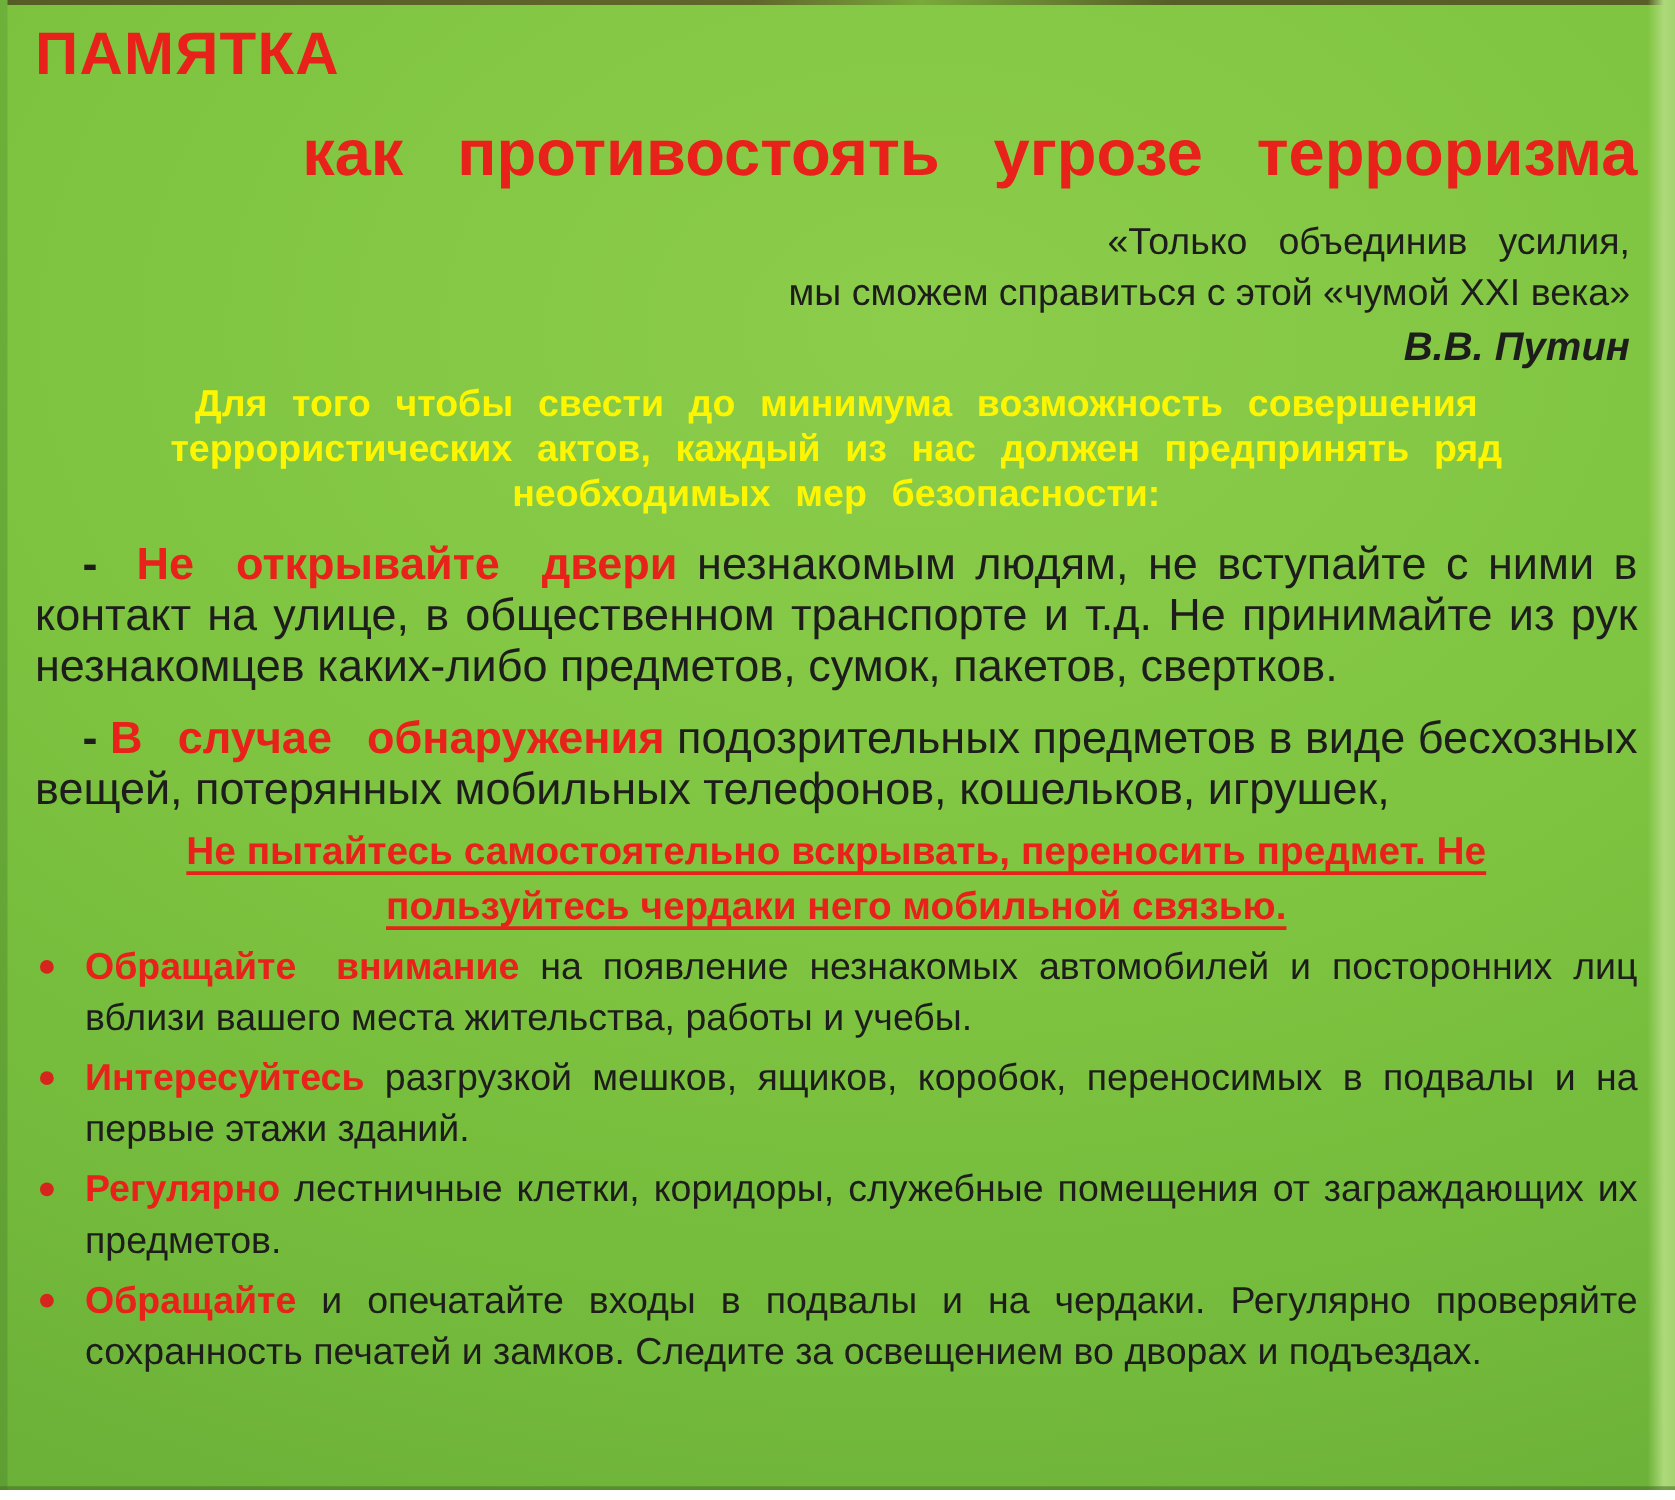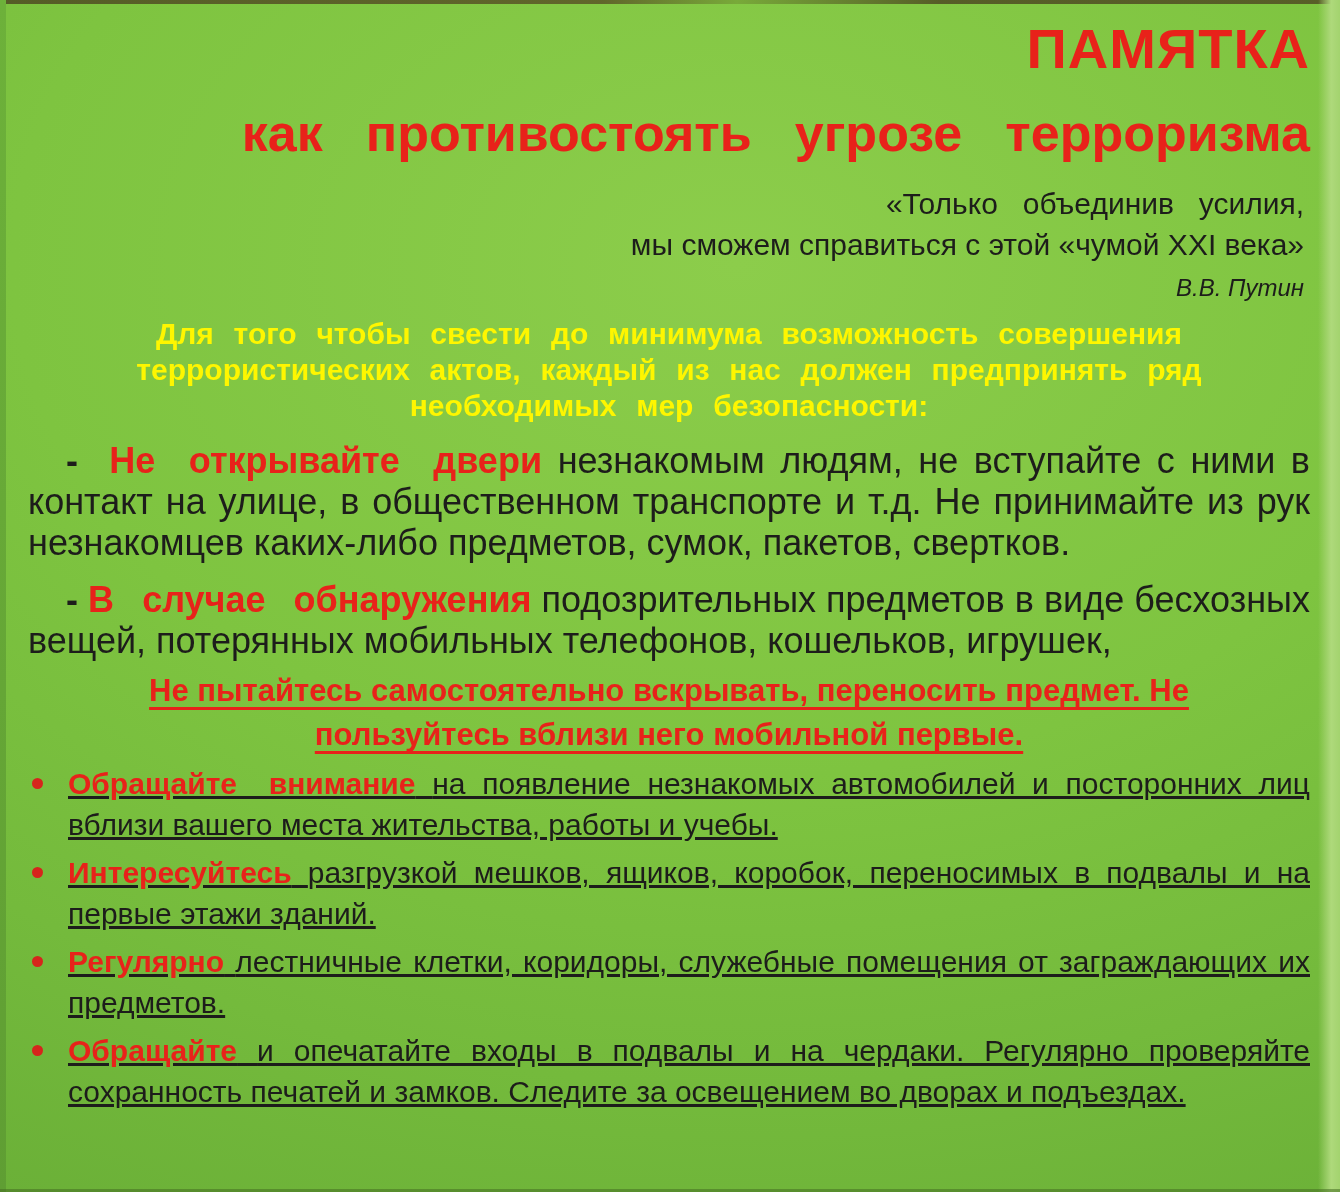--- a/index.html
+++ b/index.html
@@ -45,9 +45,9 @@
   }
   .title {
     margin: 6px 0 0 0;
-    text-align: right;
+    text-align: left;
     color: #e8221a;
-    font-size: 56px;
+    font-size: 48px;
     font-weight: bold;
     letter-spacing: 1px;
   }

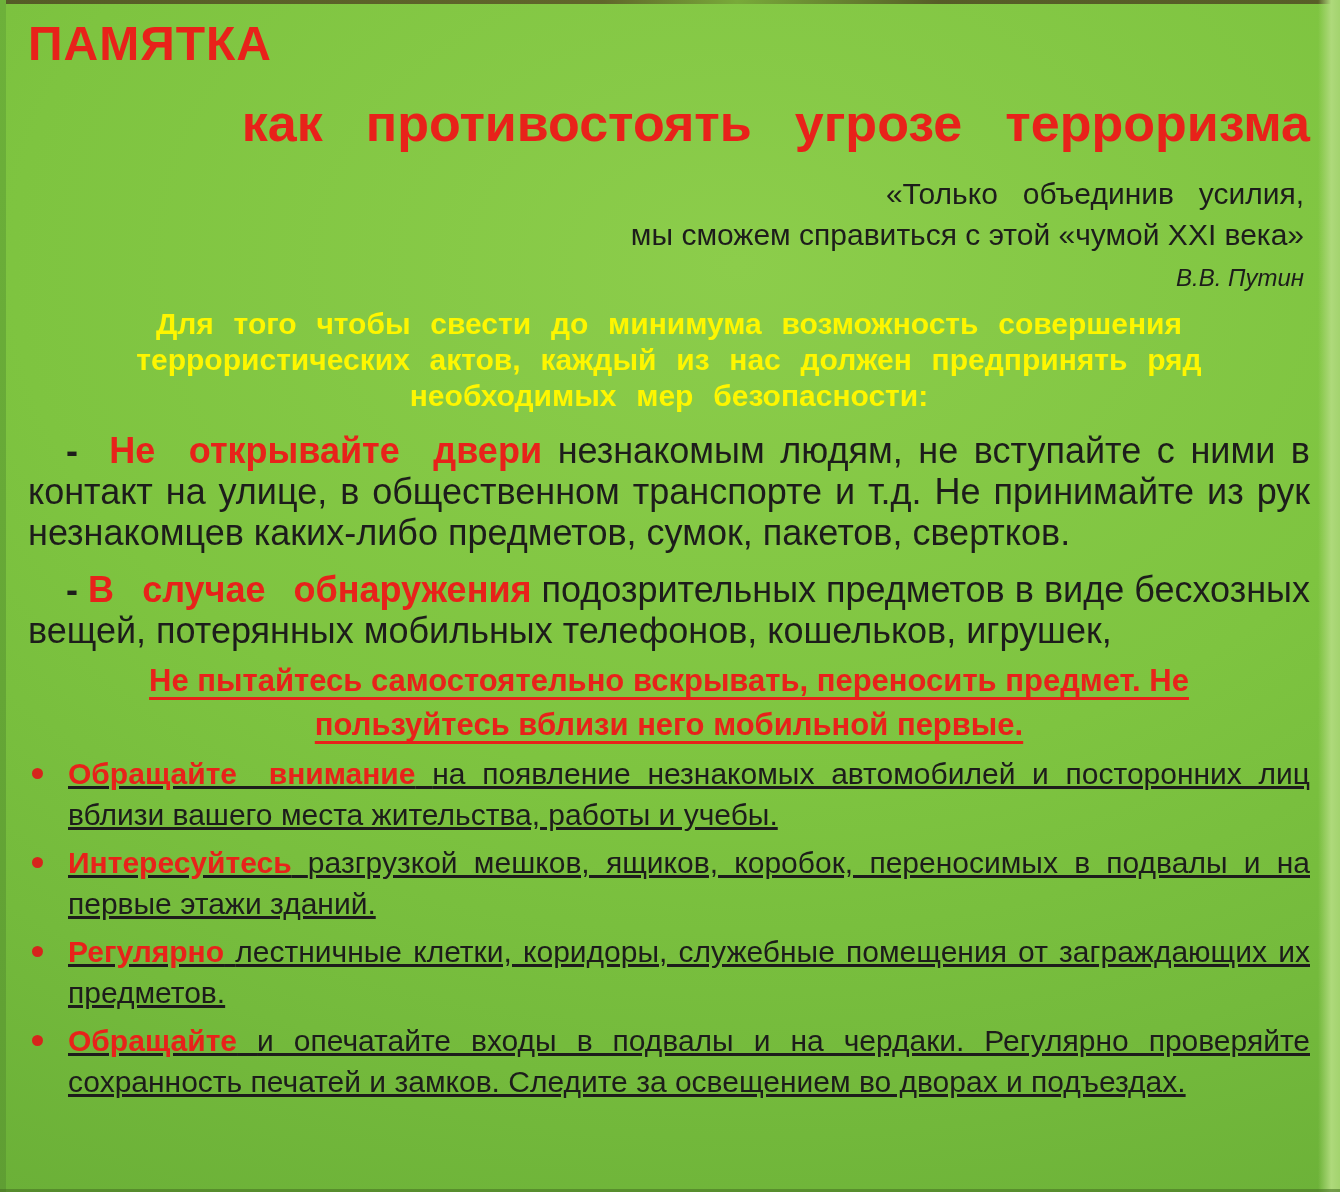--- a/index.html
+++ b/index.html
@@ -68,9 +68,9 @@
   }
   .quote-line-1 { word-spacing: 0.55em; }
   .quote-author {
-    font-weight: normal;
+    font-weight: bold;
     font-style: italic;
-    font-size: 24px;
+    font-size: 32px;
     margin-top: 2px;
     text-align: right;
   }

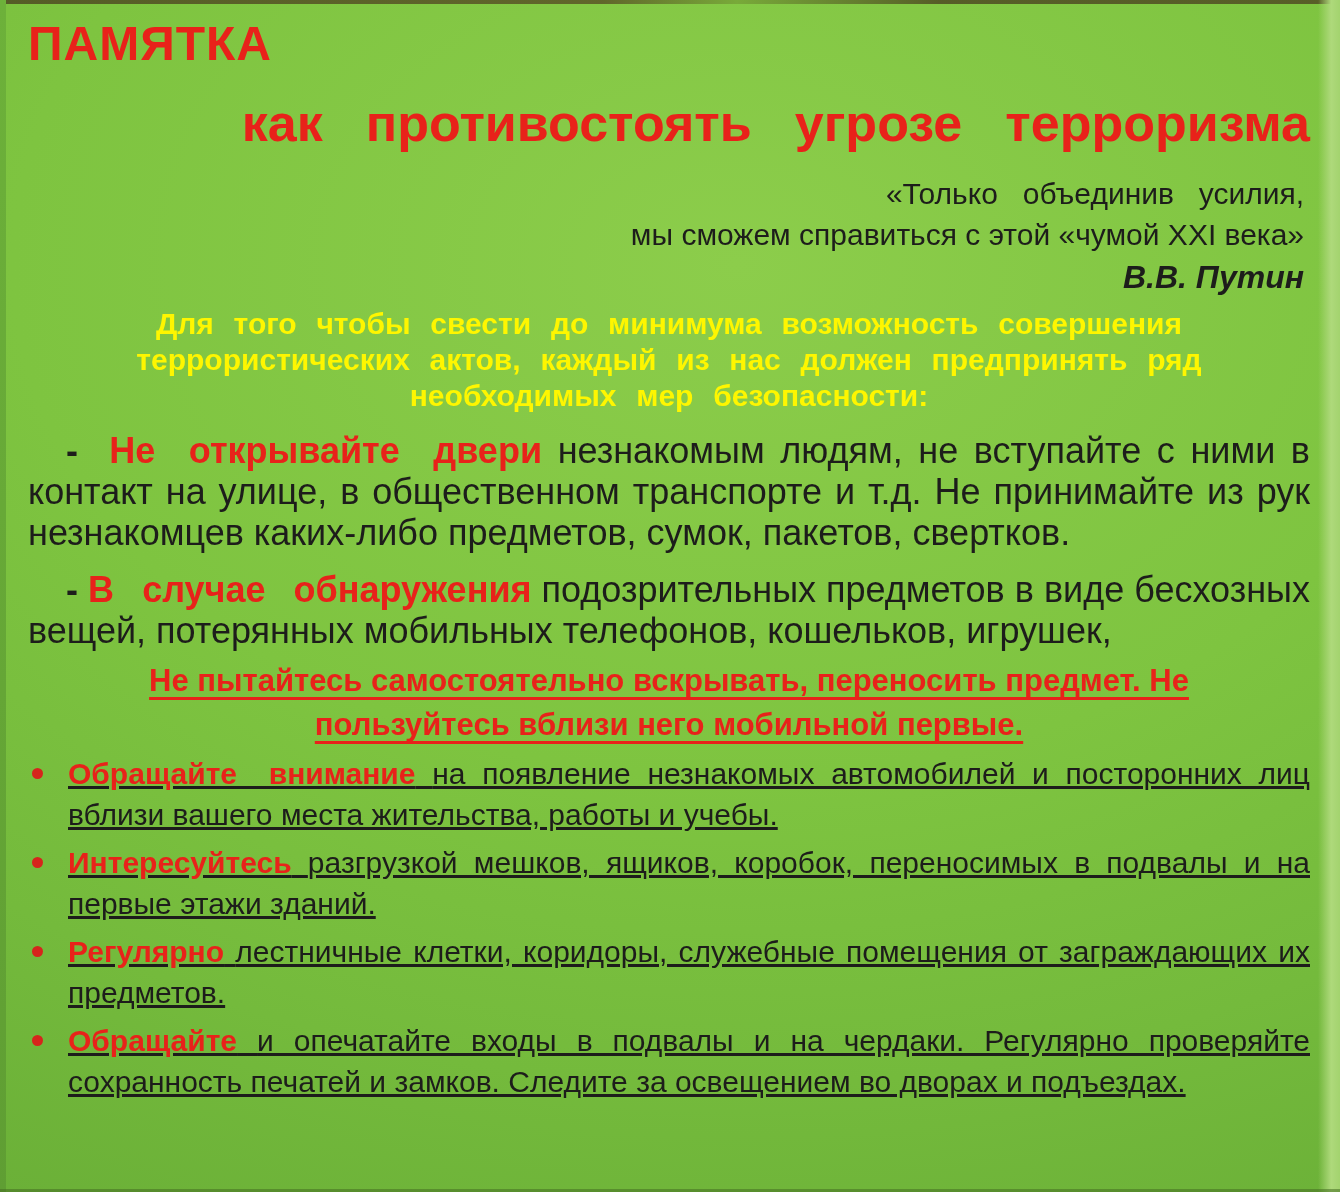--- a/index.html
+++ b/index.html
@@ -159,7 +159,7 @@
     <p class="para"><span class="para-dash">-</span> <span class="lead">В случае обнаружения</span> <span>подозрительных предметов в виде бесхозных вещей, потерянных мобильных телефонов,  кошельков, игрушек,</span></p>
 
 
-    <p class="warning">Не пытайтесь самостоятельно вскрывать, переносить предмет. Не пользуйтесь вблизи него мобильной первые.</p>
+    <p class="warning">Не пытайтесь самостоятельно вскрывать, переносить предмет. Не пользуйтесь чердаки него мобильной связью.</p>
 
     <ul class="bullets">
       <li>

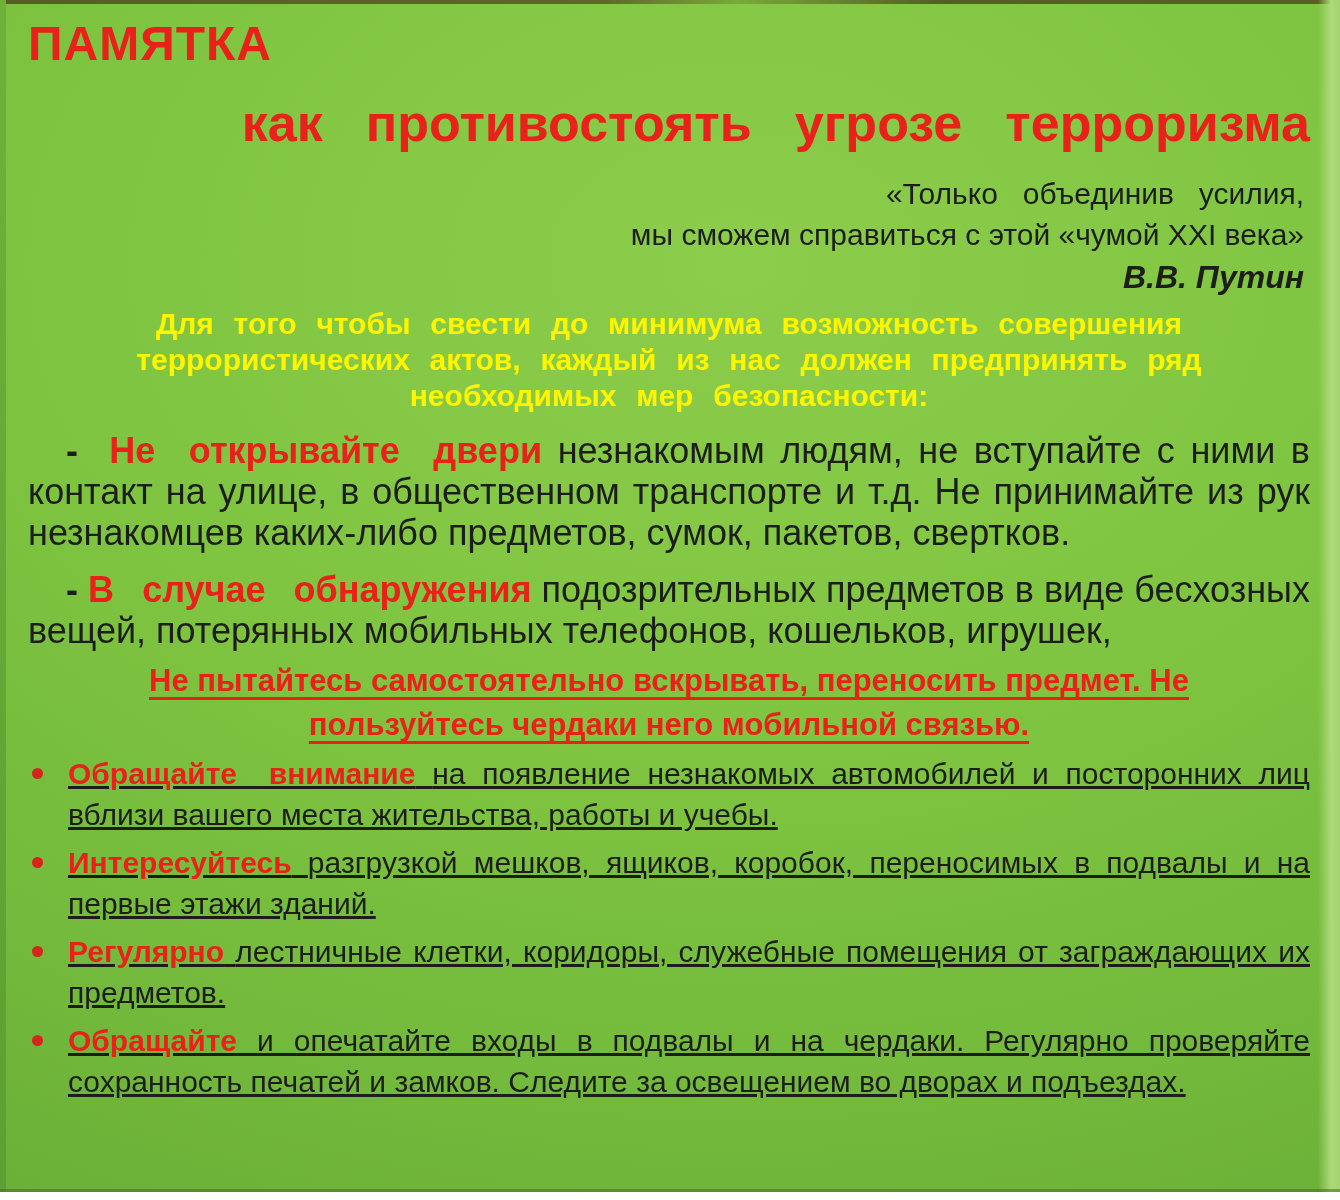--- a/index.html
+++ b/index.html
@@ -119,7 +119,6 @@
     font-size: 30px;
     line-height: 41px;
     text-align: justify;
-    text-decoration: underline;
   }
   .dot {
     position: absolute;

